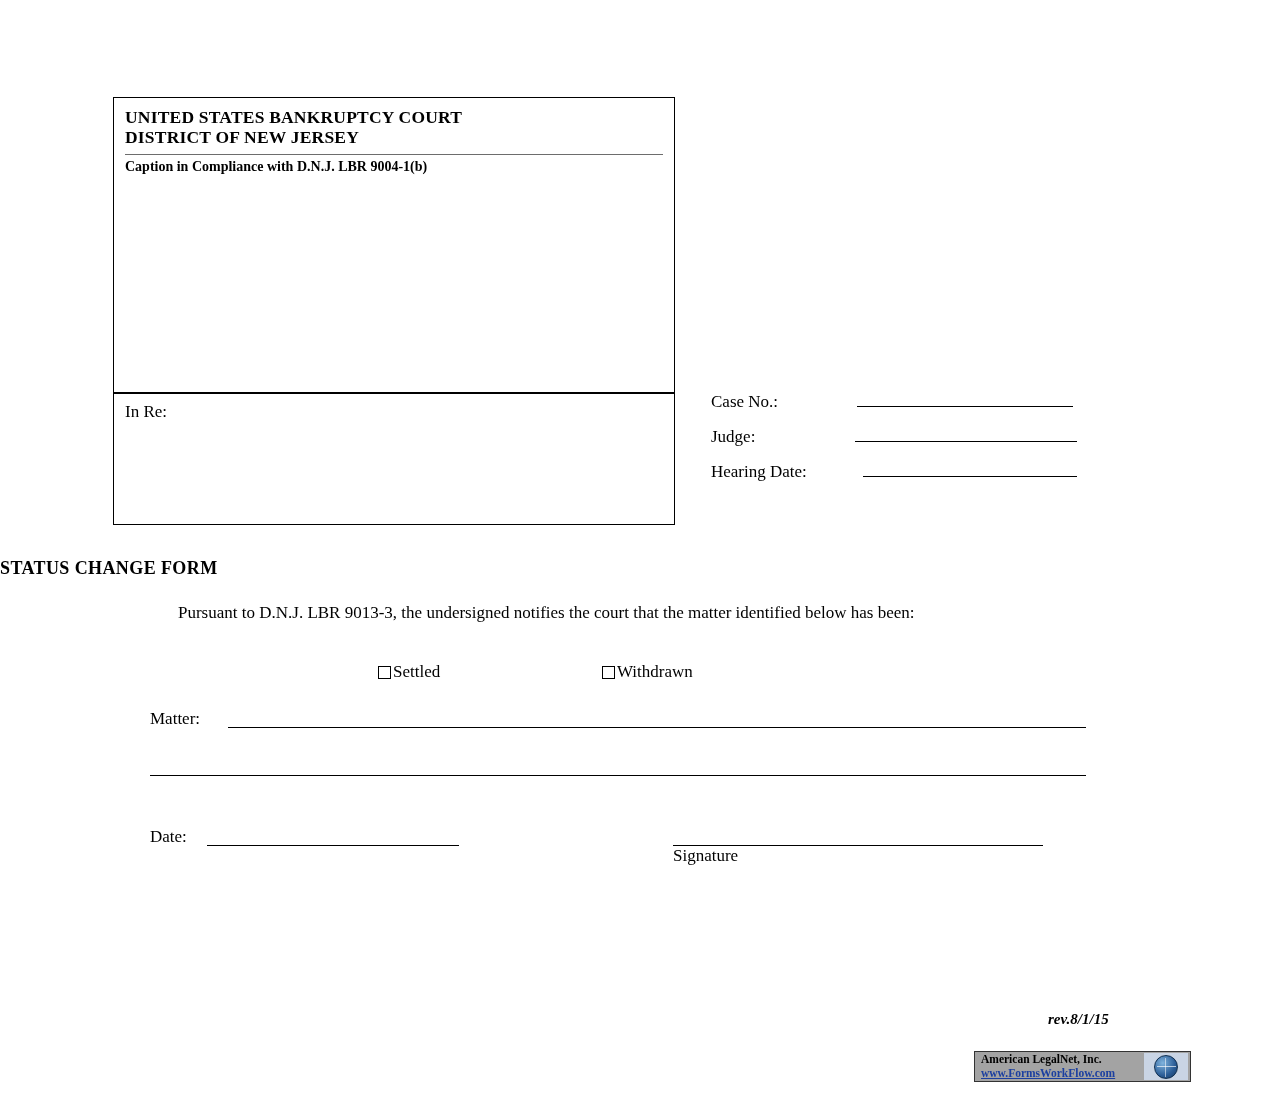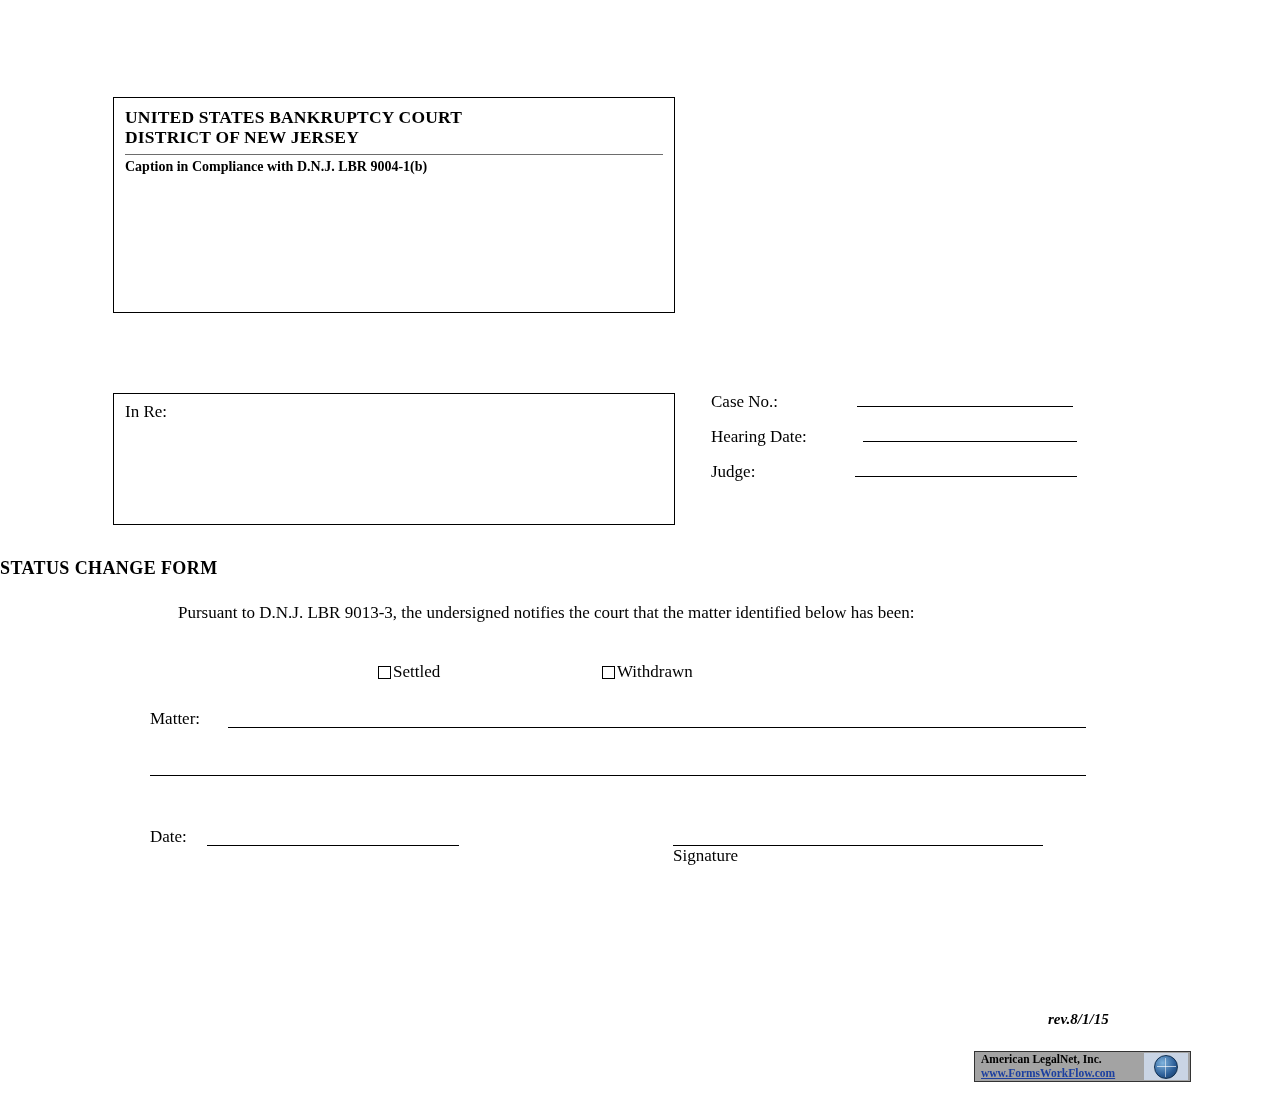--- a/index.html
+++ b/index.html
@@ -28,7 +28,7 @@
     left: 113px;
     top: 97px;
     width: 562px;
-    height: 216px;
+    height: 296px;
     border: 1px solid #000;
     box-sizing: border-box;
   }

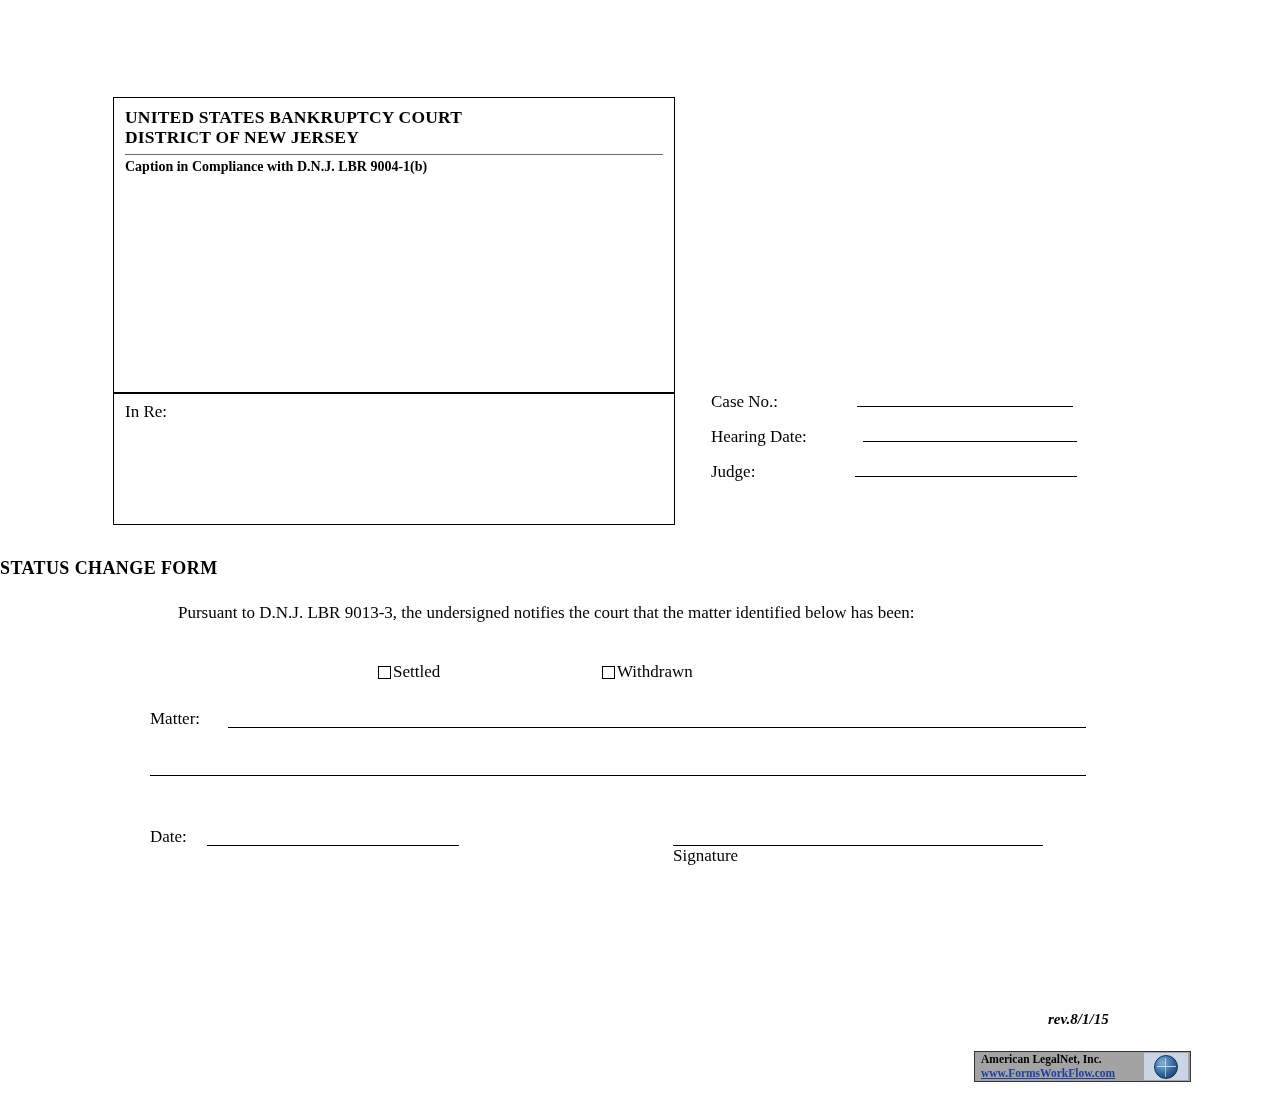--- a/index.html
+++ b/index.html
@@ -295,12 +295,12 @@
       <span class="field-line fl-case"></span>
     </div>
     <div class="field-row">
+      <span class="field-label">Judge:</span>
+      <span class="field-line fl-judge"></span>
+    </div>
+    <div class="field-row">
       <span class="field-label">Hearing Date:</span>
       <span class="field-line fl-hearing"></span>
-    </div>
-    <div class="field-row">
-      <span class="field-label">Judge:</span>
-      <span class="field-line fl-judge"></span>
     </div>
   </div>
 

